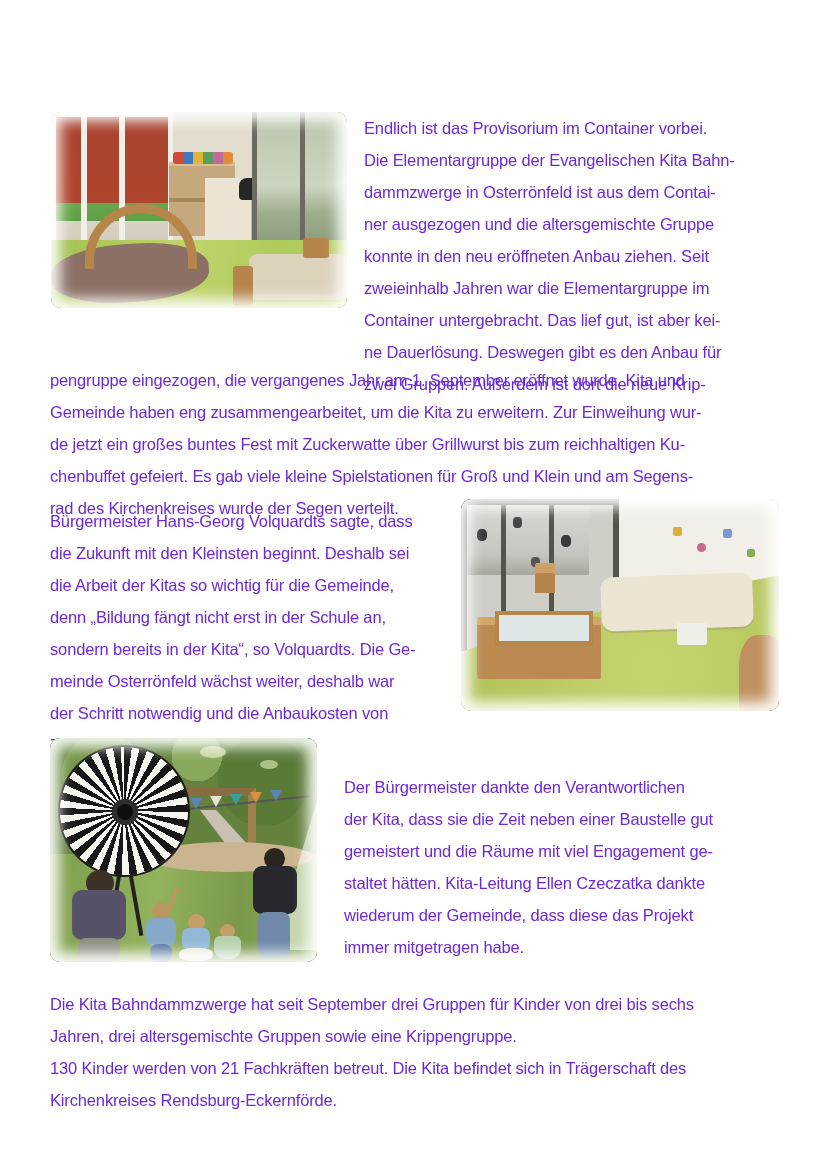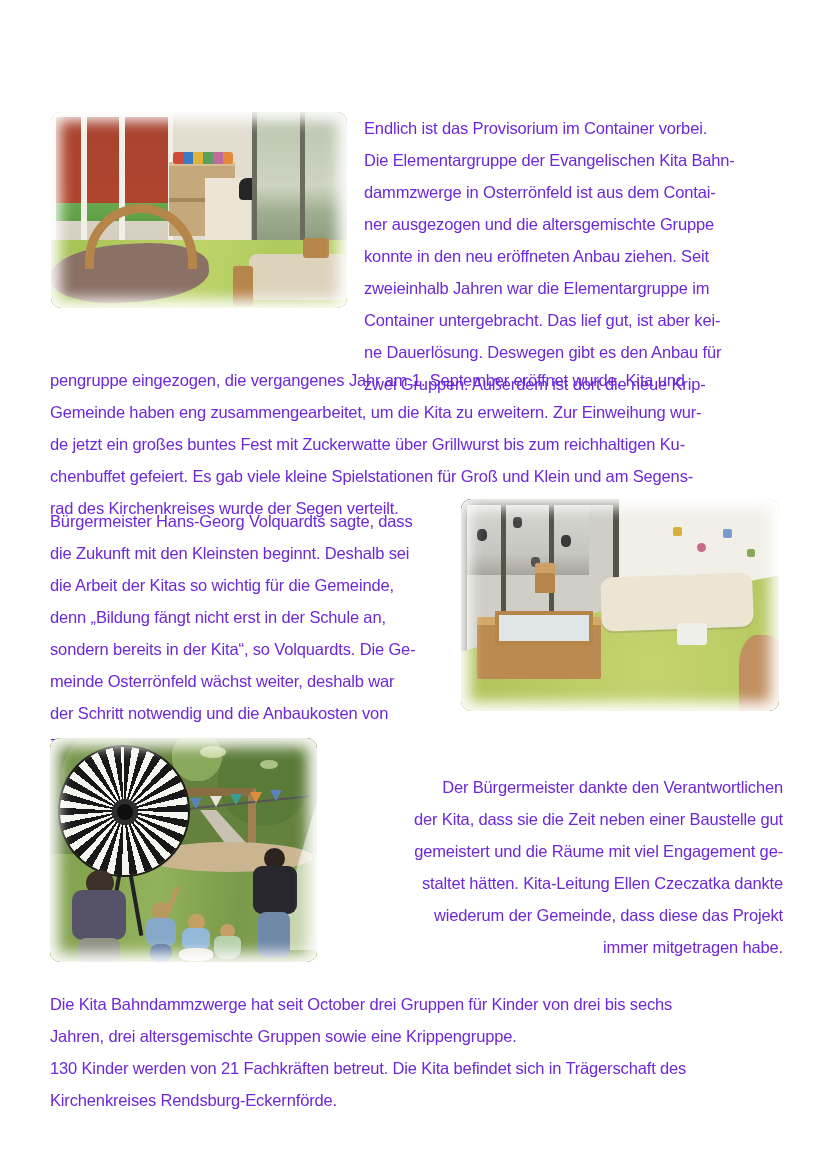--- a/index.html
+++ b/index.html
@@ -16,7 +16,7 @@
   .para-1a{left:364px;top:112px;width:404px;}
   .para-1b{left:50px;top:364px;width:718px;}
   .para-2 {left:50px;top:505px;width:407px;}
-  .para-3 {left:377px;top:771px;width:406px;text-align:right;}
+  .para-3 {left:344px;top:771px;width:406px;}
   .para-4 {left:50px;top:988px;width:718px;}
   
   .photo{position:absolute;border-radius:10px;overflow:hidden;background:#ccc;}

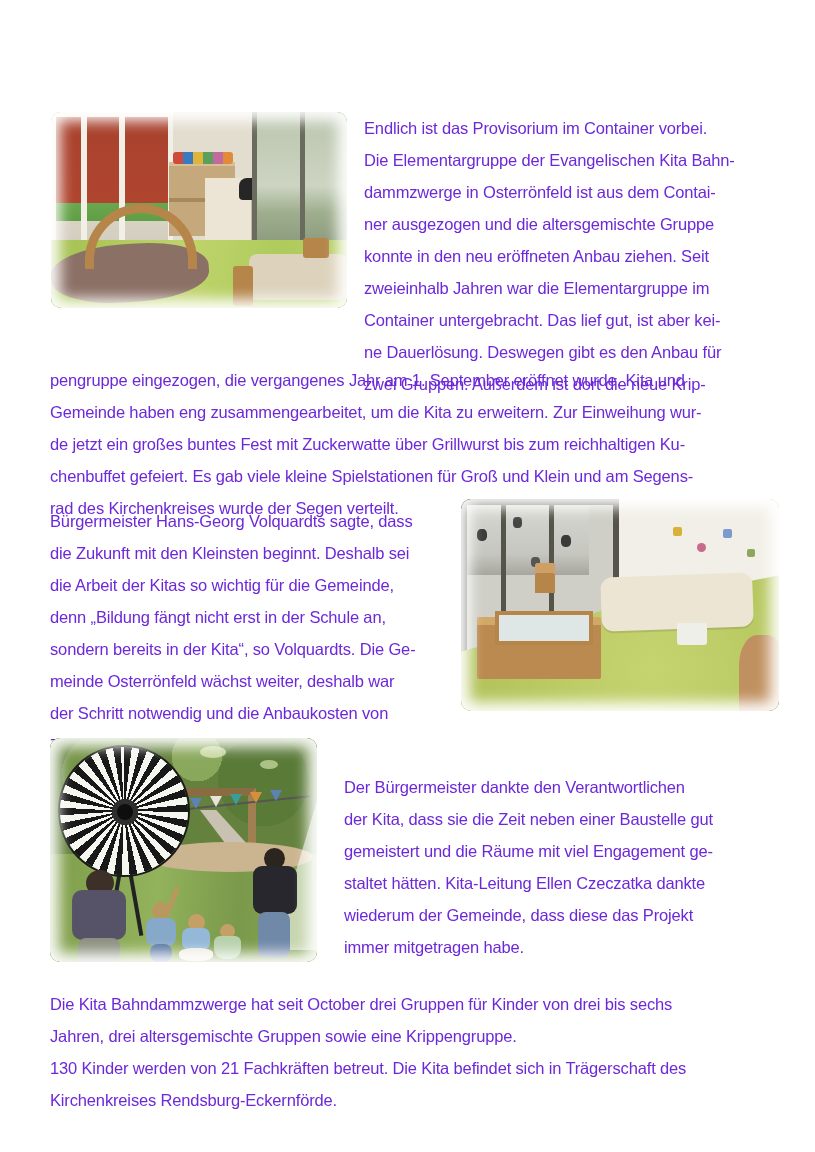--- a/index.html
+++ b/index.html
@@ -247,7 +247,7 @@
 staltet hätten. Kita-Leitung Ellen Czeczatka dankte
 wiederum der Gemeinde, dass diese das Projekt
 immer mitgetragen habe.</div>
-  <div class="para para-4">Die Kita Bahndammzwerge hat seit October drei Gruppen für Kinder von drei bis sechs
+  <div class="para para-4">Die Kita Bahndammzwerge hat seit September drei Gruppen für Kinder von drei bis sechs
 Jahren, drei altersgemischte Gruppen sowie eine Krippengruppe.
 130 Kinder werden von 21 Fachkräften betreut. Die Kita befindet sich in Trägerschaft des
 Kirchenkreises Rendsburg-Eckernförde.</div>

